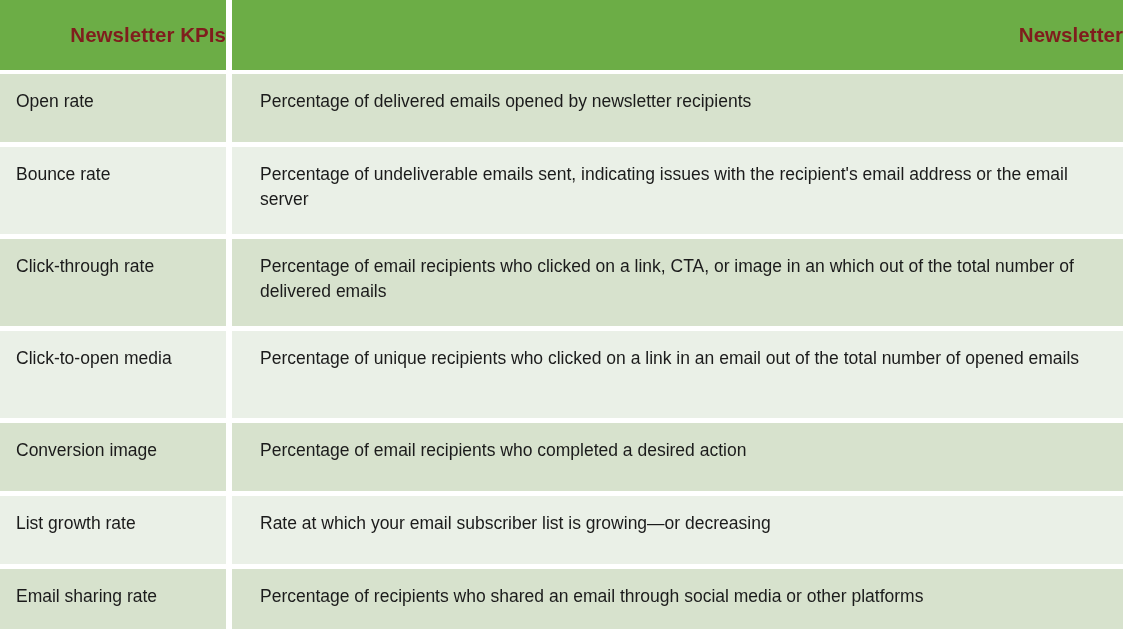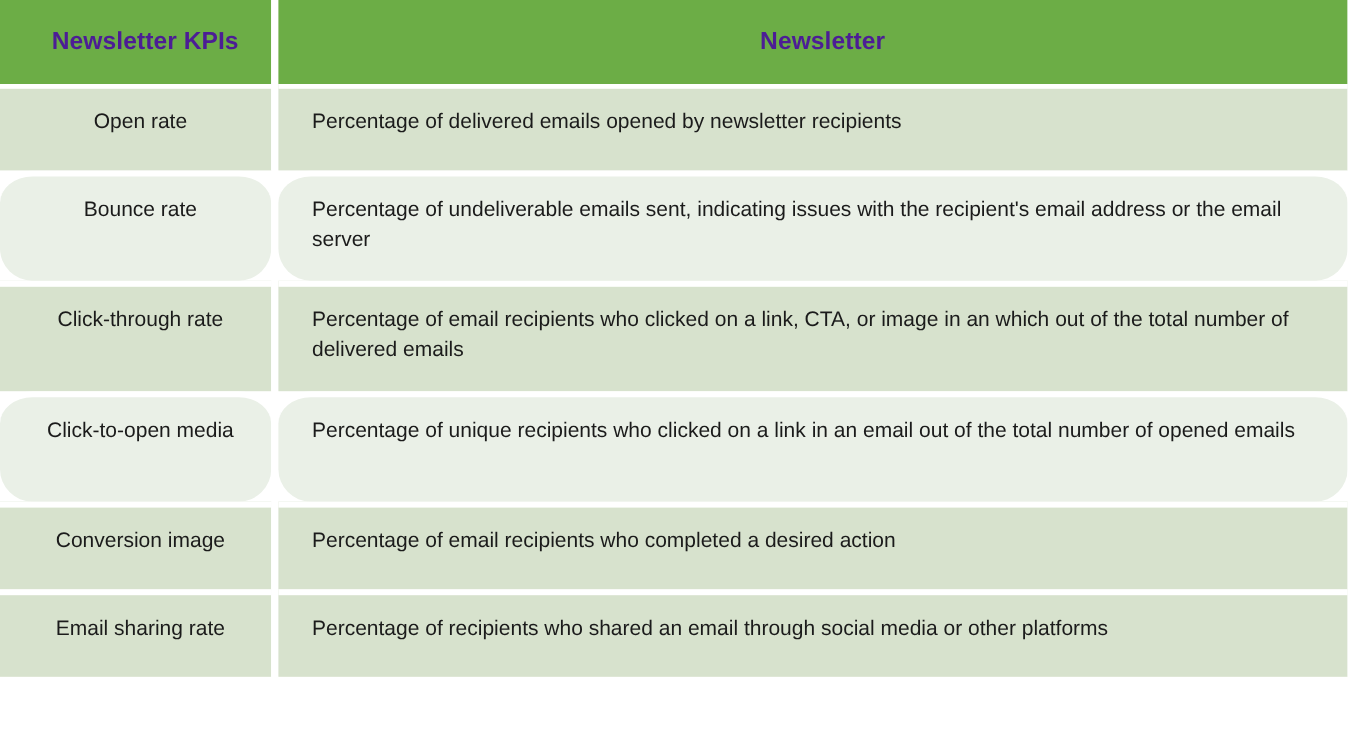--- a/index.html
+++ b/index.html
@@ -32,10 +32,10 @@
   
   thead th {
     background: #6cad46;
-    color: #4c1d95;
+    color: #7f1d1d;
     font-size: 20.5px;
     font-weight: bold;
-    text-align: center;
+    text-align: right;
     vertical-align: middle;
     height: 70px;
     padding: 0 0 0 16px;

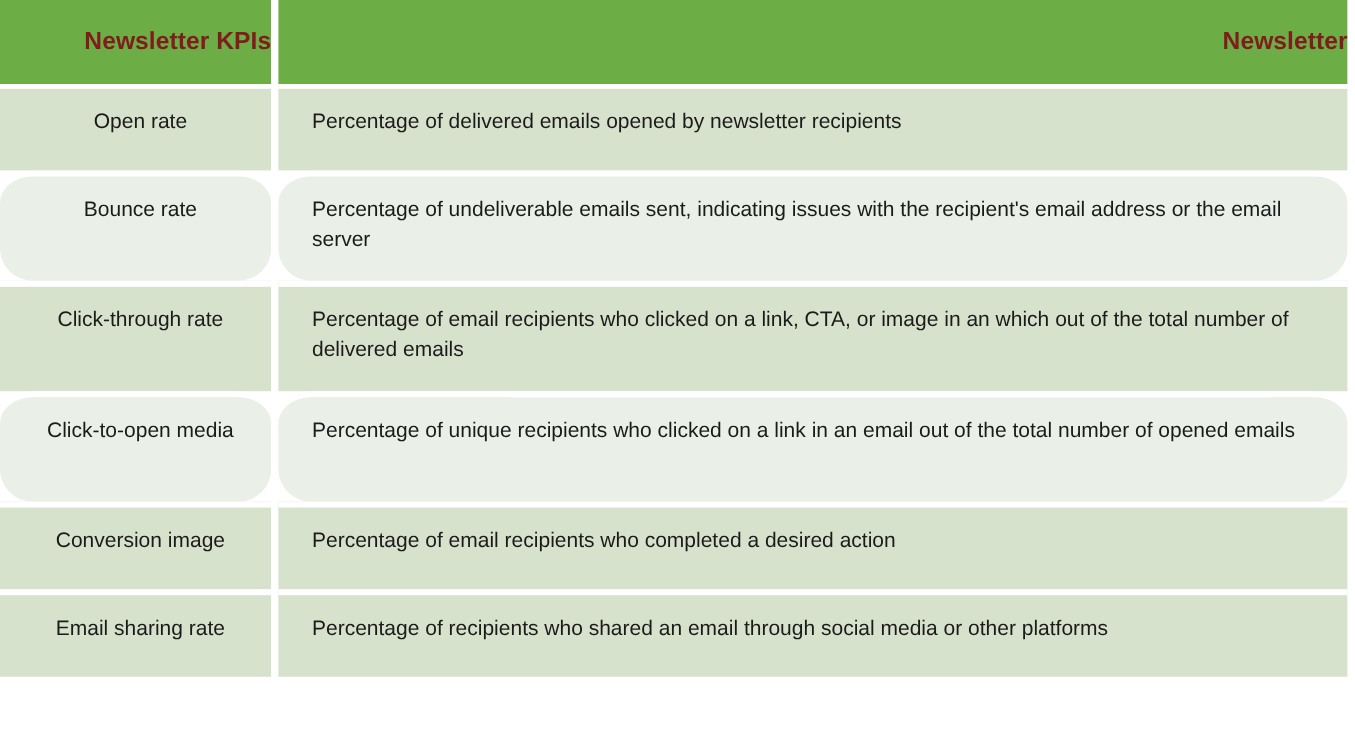--- a/index.html
+++ b/index.html
@@ -59,7 +59,6 @@
     padding-left: 16px;
     padding-right: 8px;
     white-space: nowrap;
-    text-align: center;
   }
   tbody td.desc-cell {
     padding-left: 28px;

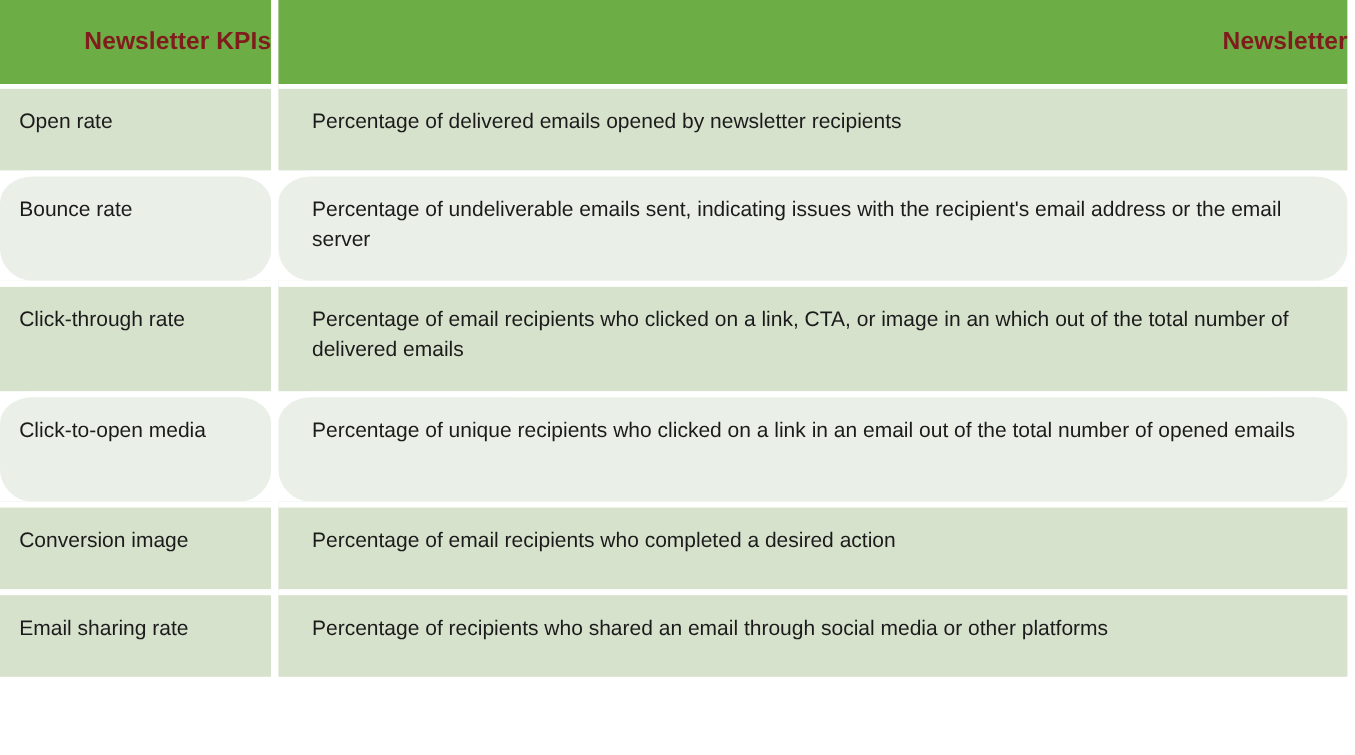--- a/index.html
+++ b/index.html
@@ -72,7 +72,7 @@
 
   
   tbody tr.row-dark td  { background: #d7e2cd; }
-  tbody tr.row-light td { background: #eaf0e7; border-radius: 27px; }
+  tbody tr.row-light td { background: #eaf0e7; }
 
   
   tbody tr.row-dark td:not(.gap-cell):not(.pad-cell),

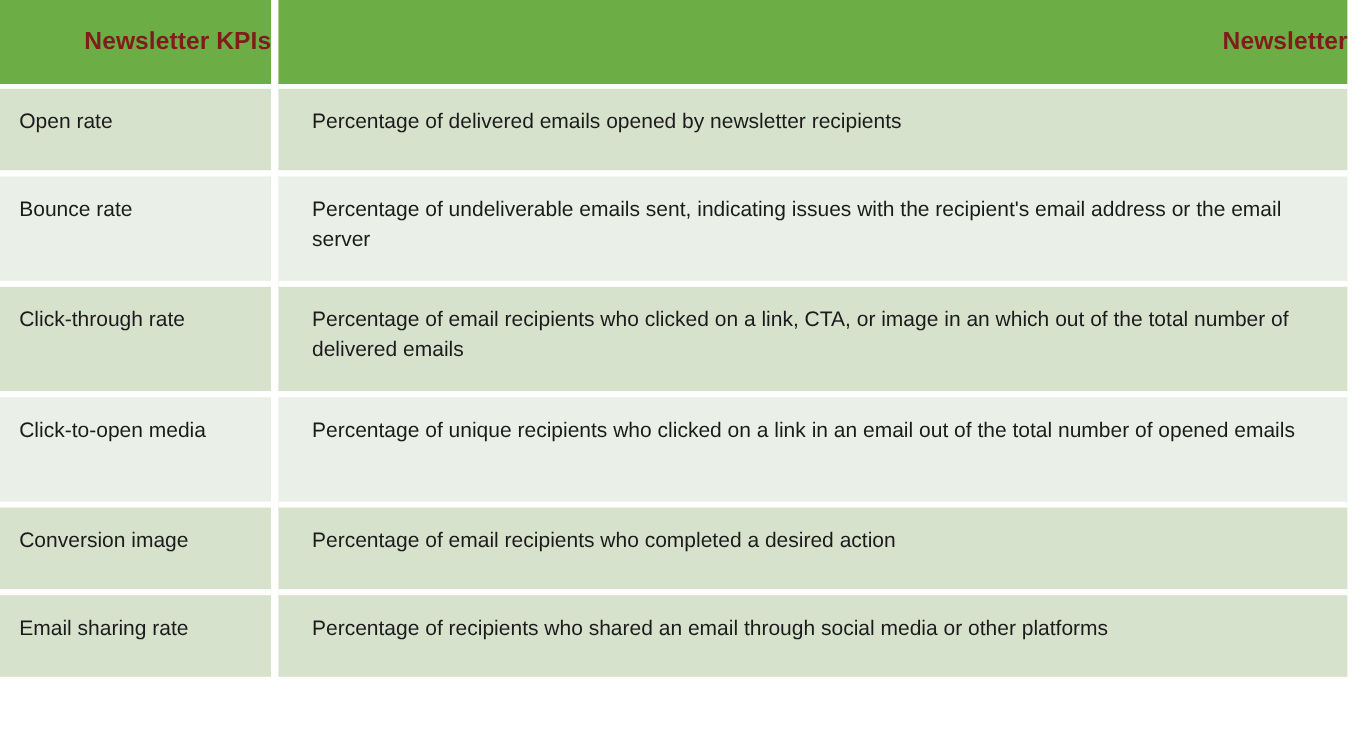--- a/index.html
+++ b/index.html
@@ -142,6 +142,12 @@
       <td class="pad-cell"></td>
     </tr>
 
+    <tr class="row-light h1">
+      <td class="kpi-cell">List growth rate</td>
+      <td class="gap-cell"></td>
+      <td class="desc-cell">Rate at which your email subscriber list is growing—or decreasing</td>
+      <td class="pad-cell"></td>
+    </tr>
 
     <tr class="row-dark h1">
       <td class="kpi-cell">Email sharing rate</td>

